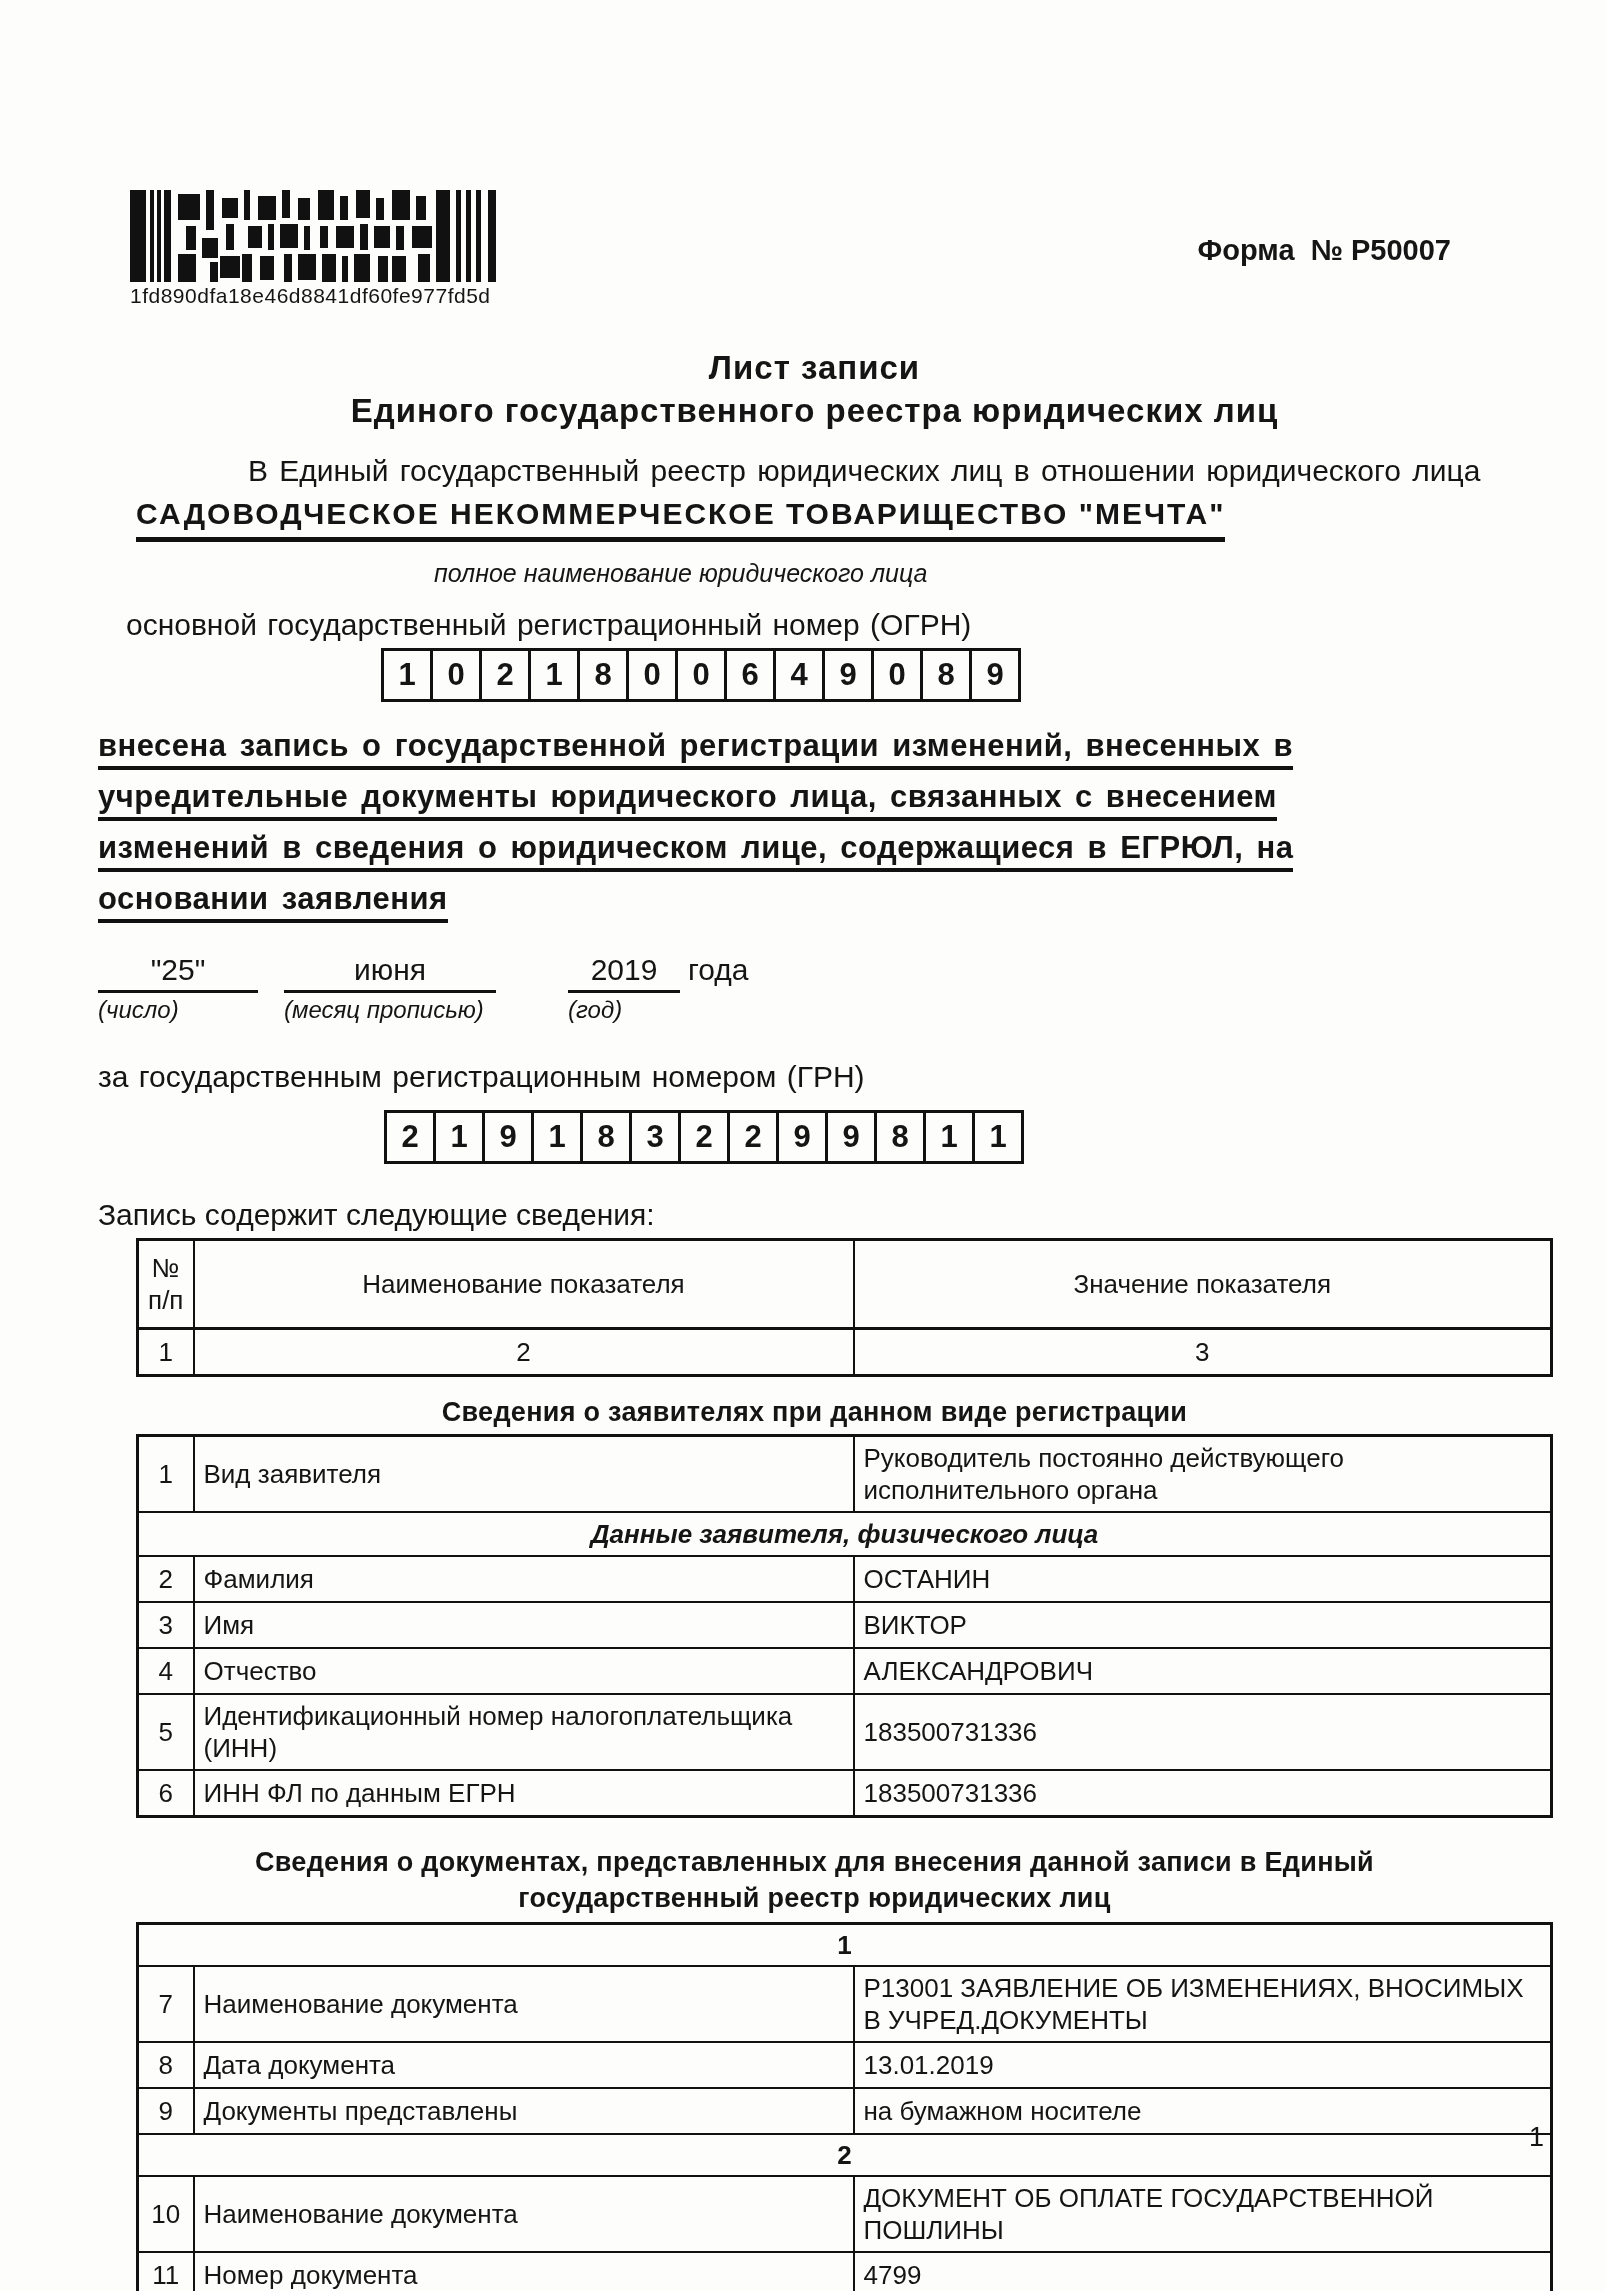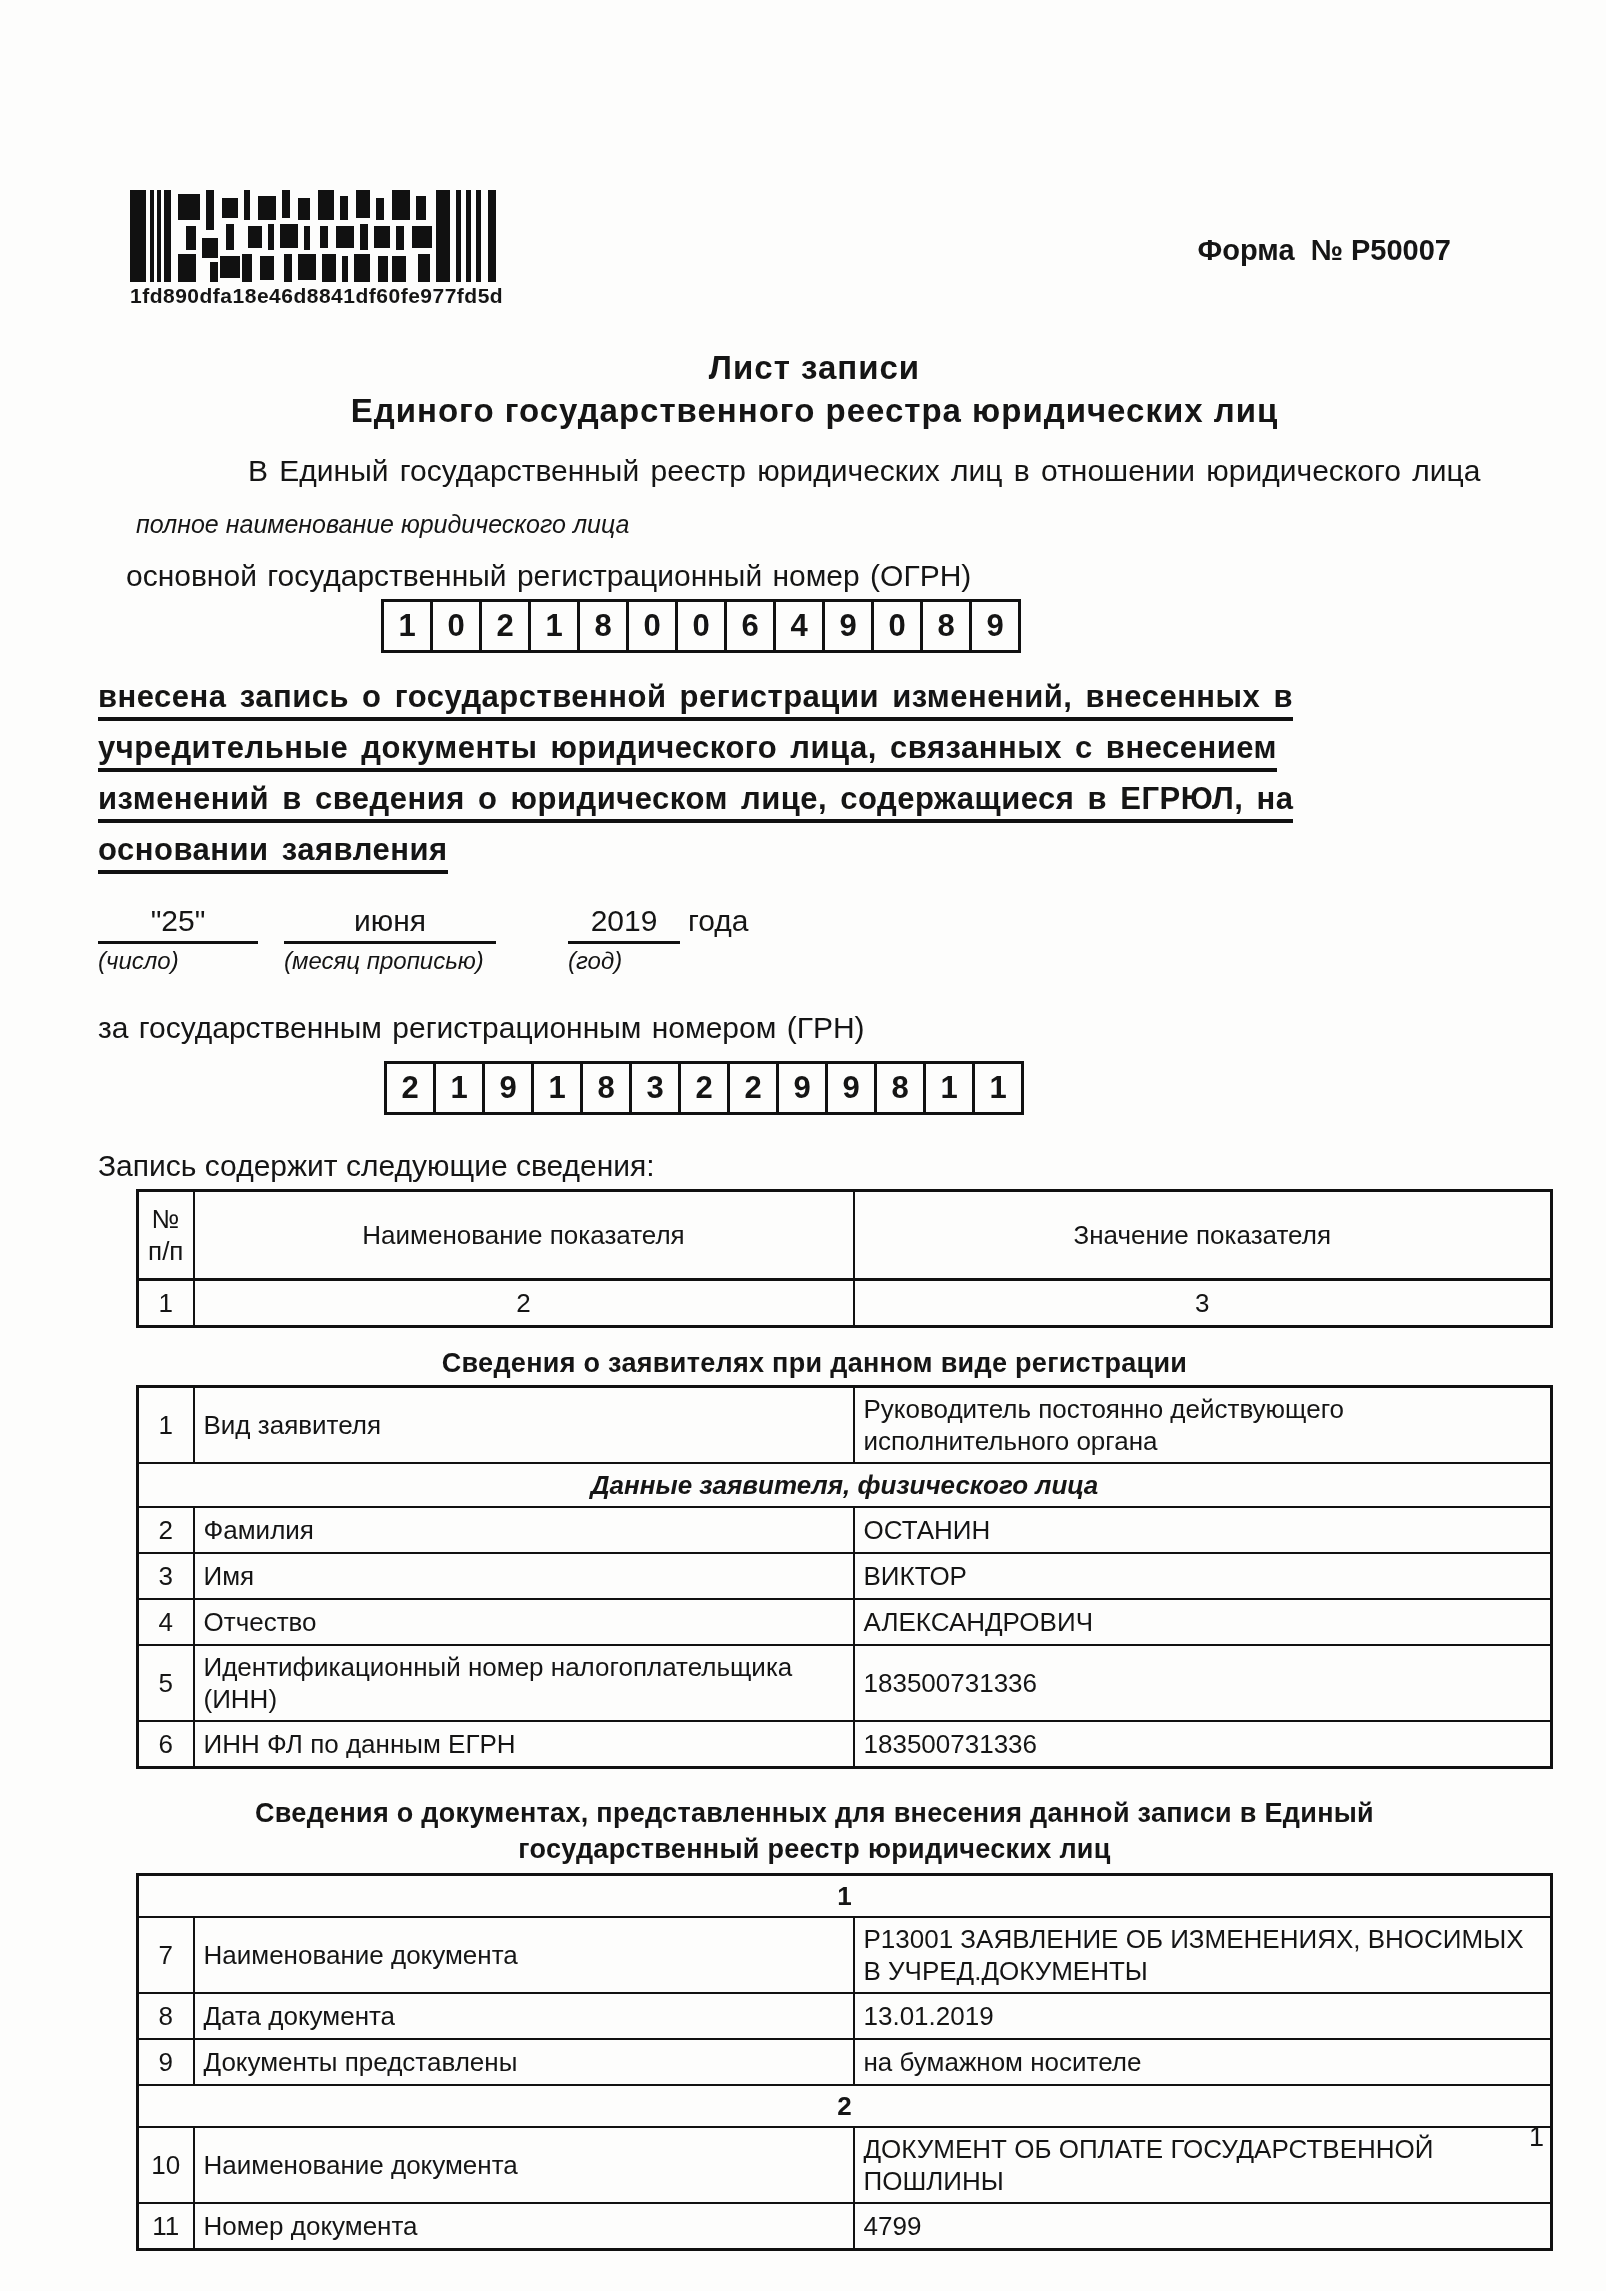--- a/index.html
+++ b/index.html
@@ -12,7 +12,7 @@
 
   
   .head { display:flex; justify-content:space-between; align-items:flex-start; }
-  .barcode-block { margin-left:32px;font-weight:bold; }
+  .barcode-block { margin-left:32px; }
   .barcode { display:block; width:366px; height:92px; }
   .barcode-caption { font-size:21px; letter-spacing:0.5px; margin-top:2px; }
   .form-label { font-size:29px; font-weight:bold; margin:44px 80px 0 0; white-space:pre; }

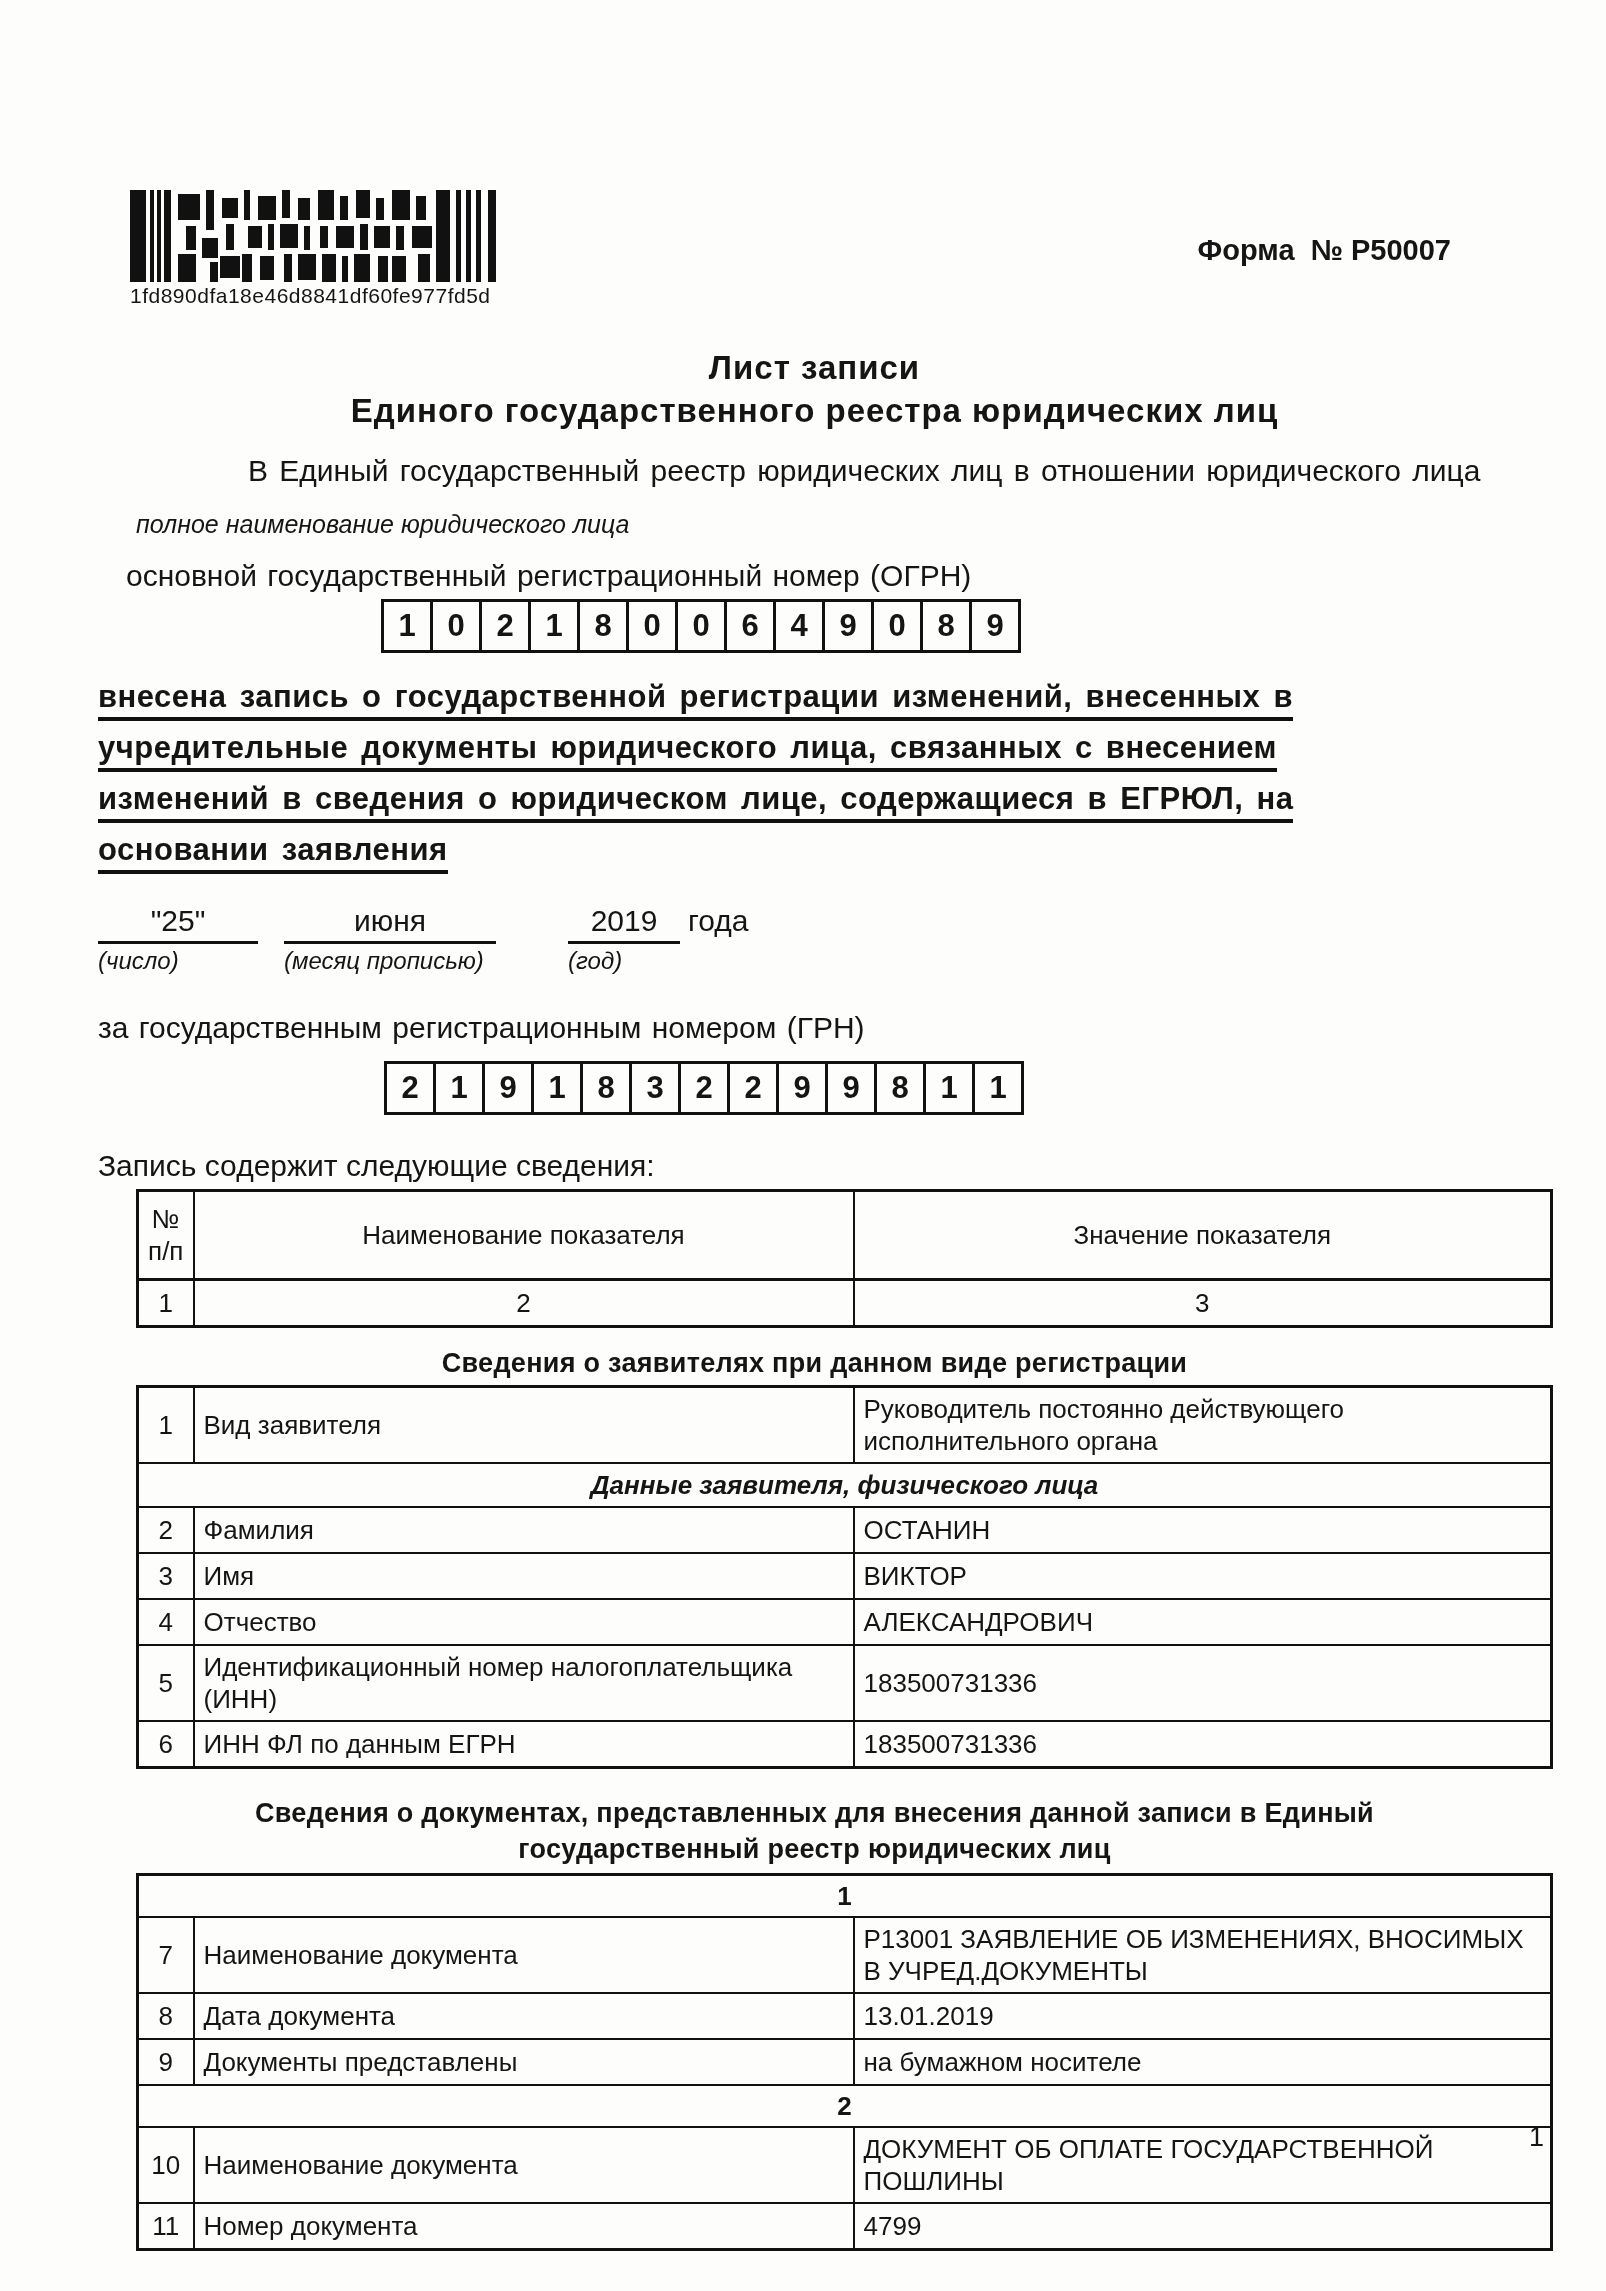--- a/index.html
+++ b/index.html
@@ -142,6 +142,7 @@
     <p class="intro">В Единый государственный реестр юридических лиц в отношении юридического лица</p>
 
     <div class="company-wrap">
+      <div class="company">САДОВОДЧЕСКОЕ НЕКОММЕРЧЕСКОЕ ТОВАРИЩЕСТВО "МЕЧТА"</div>
       <div class="company-caption">полное наименование юридического лица</div>
     </div>
 

